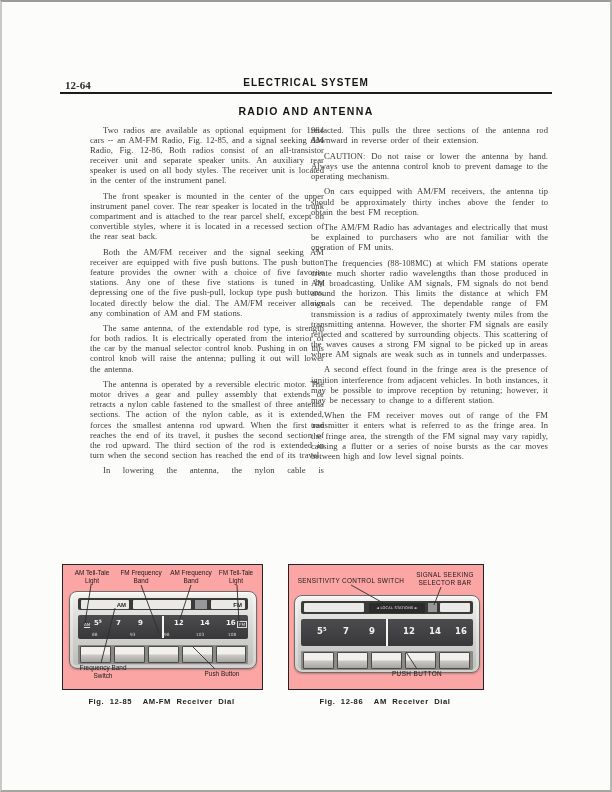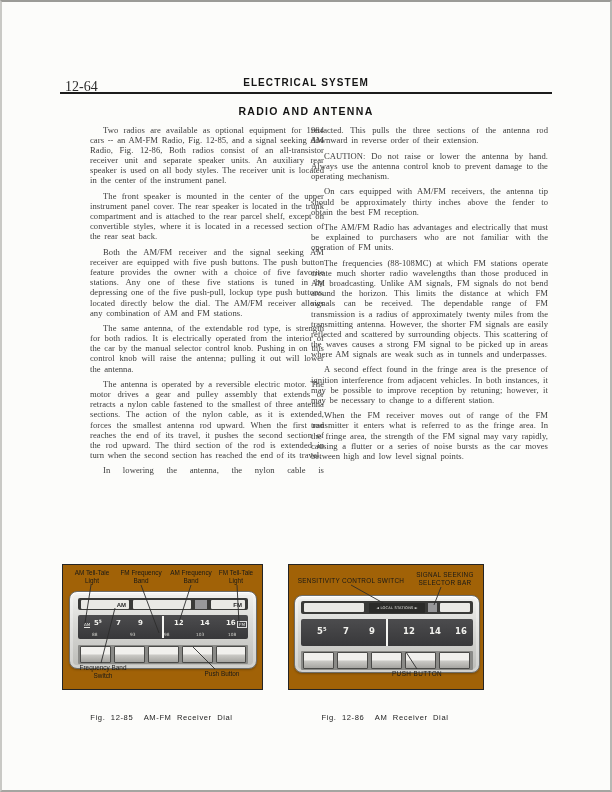--- a/index.html
+++ b/index.html
@@ -11,7 +11,7 @@
     font-family:"Liberation Serif",serif;color:#3b3b3b;
   }
   
-  .pageno{position:absolute;left:63px;top:77px;font-size:14px;color:#2c2c2c;}
+  .pageno{position:absolute;left:63px;top:77px;font-size:11px;color:#2c2c2c;font-weight:bold;}
   .running-head{position:absolute;left:0;top:75px;width:100%;text-align:center;
     font-family:"Liberation Sans",sans-serif;font-weight:bold;font-size:10px;
     letter-spacing:1.1px;color:#161616;}

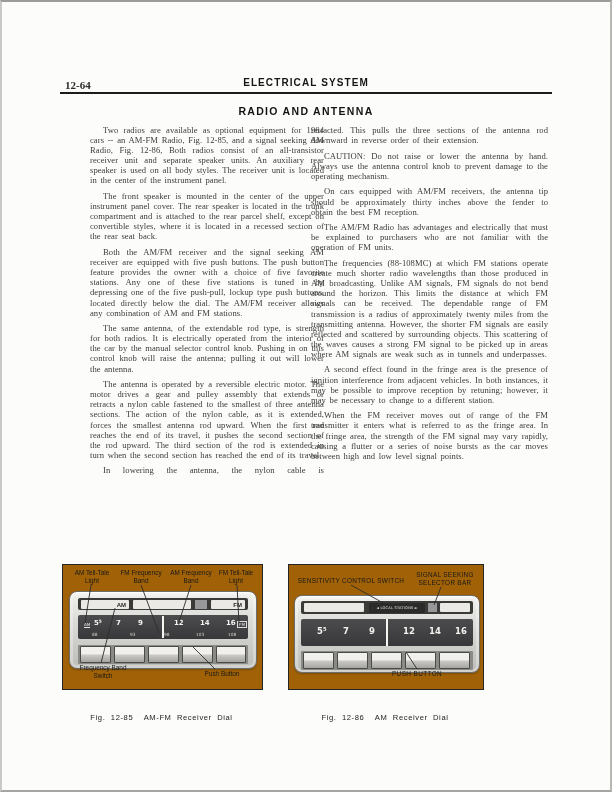--- a/index.html
+++ b/index.html
@@ -30,7 +30,7 @@
   .subhead{font-family:"Liberation Sans",sans-serif;font-weight:bold;font-size:8.8px;
     color:#141414;margin:7px 0 6px 0;letter-spacing:.2px;}
   
-  .figbox{position:absolute;top:562px;height:124px;border:1.2px solid #242424;background:#a16207;}
+  .figbox{position:absolute;top:562px;height:124px;border:1.2px solid #242424;background:#fca5a5;}
   .fig85{left:60px;width:199px;}
   .fig86{left:286px;width:194px;}
   .caption{position:absolute;top:695px;text-align:center;font-family:"Liberation Sans",sans-serif;

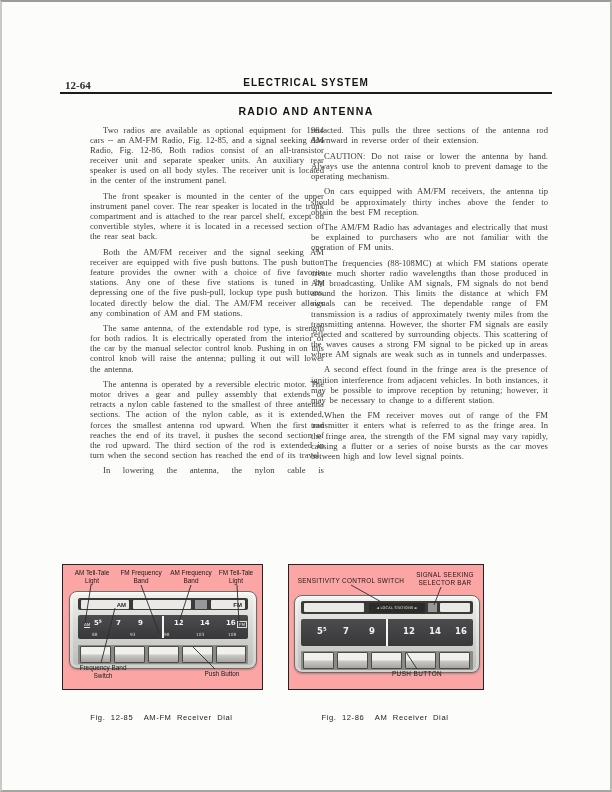--- a/index.html
+++ b/index.html
@@ -34,7 +34,7 @@
   .fig85{left:60px;width:199px;}
   .fig86{left:286px;width:194px;}
   .caption{position:absolute;top:695px;text-align:center;font-family:"Liberation Sans",sans-serif;
-    font-weight:normal;font-size:7.6px;letter-spacing:.6px;color:#222;white-space:pre;margin-top:16px;}
+    font-weight:bold;font-size:7.6px;letter-spacing:.6px;color:#222;white-space:pre;}
   .cap85{left:60px;width:199px;}
   .cap86{left:286px;width:194px;}
   .callout{position:absolute;font-family:"Liberation Sans",sans-serif;font-size:6.4px;

